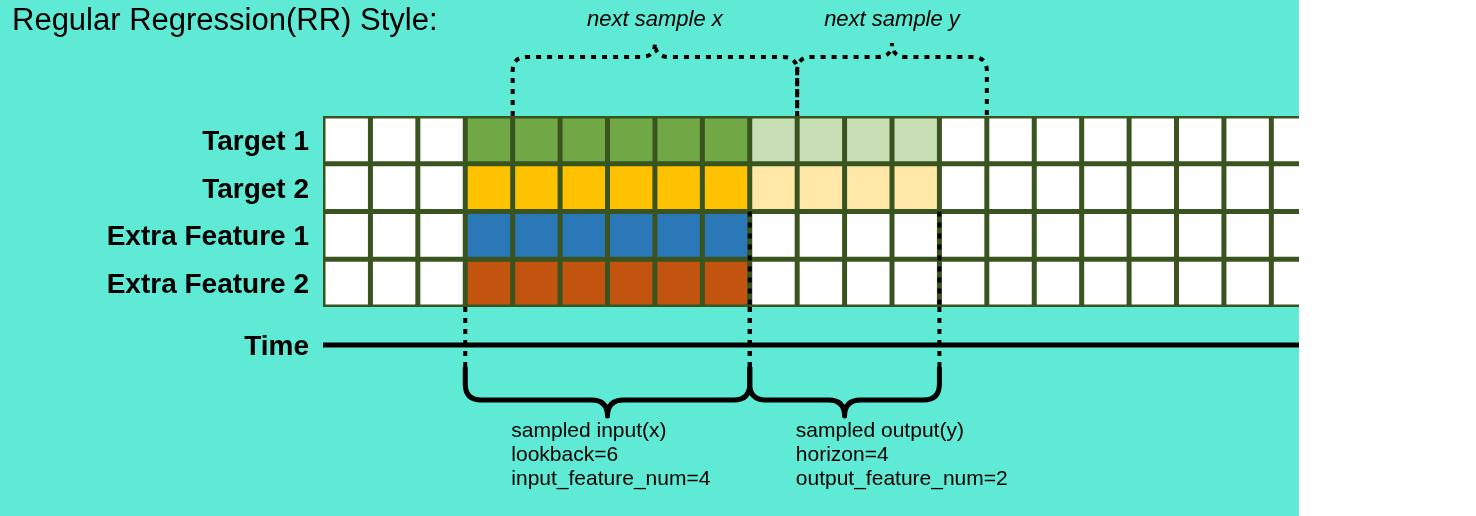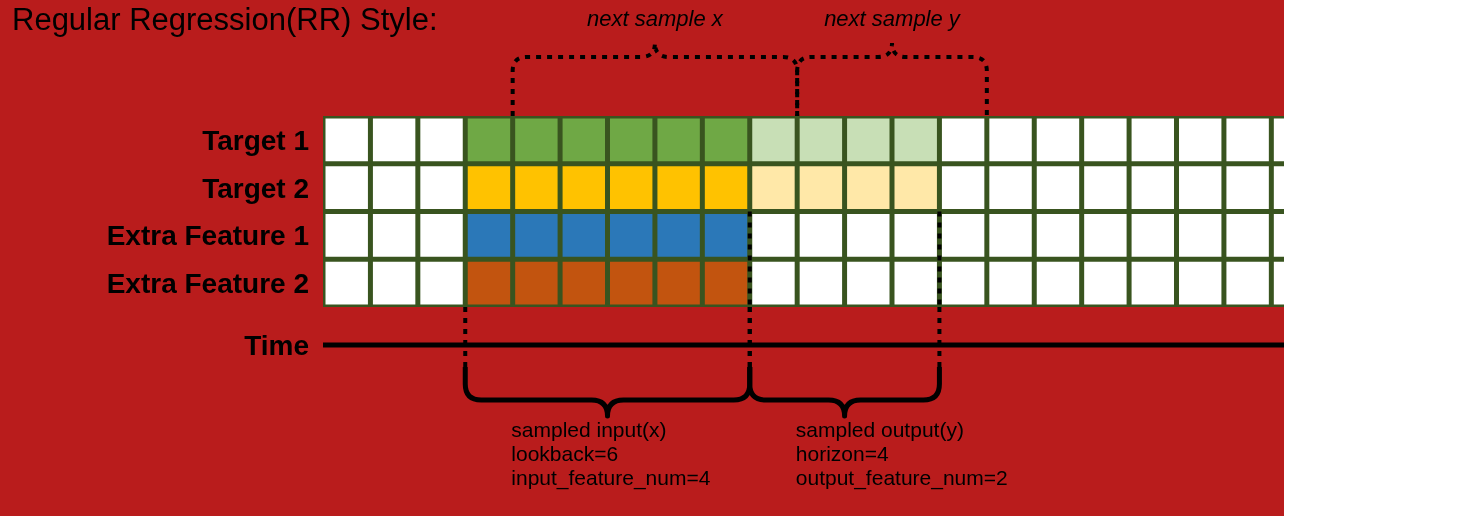--- a/index.html
+++ b/index.html
@@ -17,7 +17,8 @@
     width: 1284px;
     height: 516px;
     overflow: hidden;
-    background: #b91c1c;
+    background: #5eead4;
+    padding-left: 15px;
   }
   #diagram-svg {
     position: absolute;

